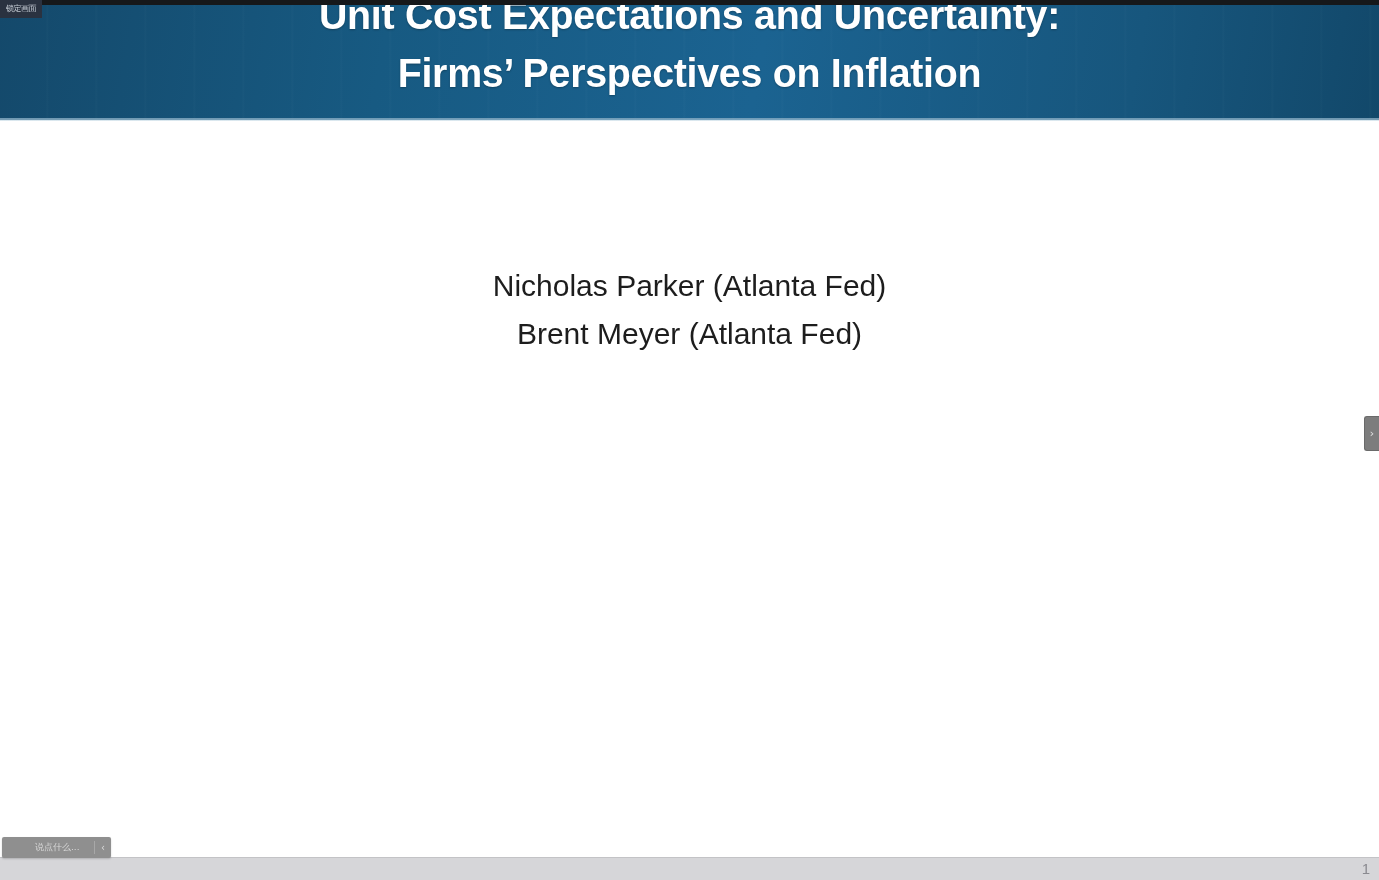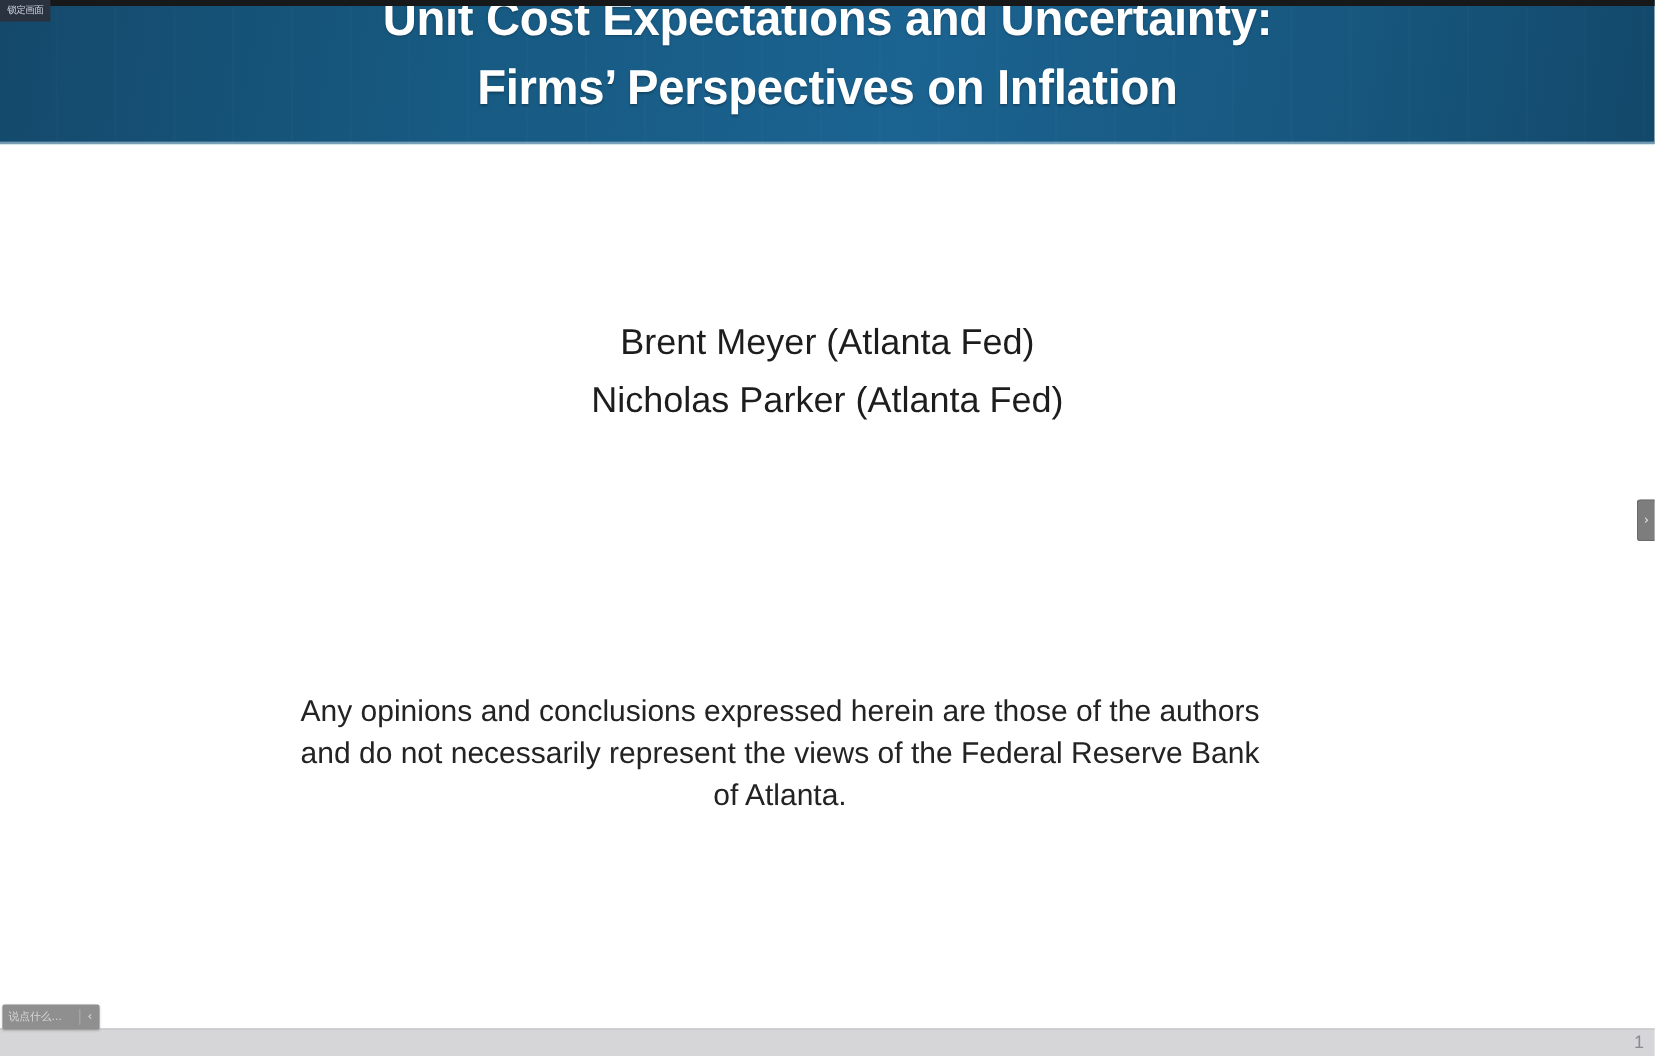--- a/index.html
+++ b/index.html
@@ -239,8 +239,8 @@
     <div class="band-bottom-edge"></div>
 
     <div class="authors">
+      <span class="author-line">Nicholas Parker (Atlanta Fed)</span>
       <span class="author-line">Brent Meyer (Atlanta Fed)</span>
-      <span class="author-line">Nicholas Parker (Atlanta Fed)</span>
     </div>
 
     <div class="disclaimer">Any opinions and conclusions expressed herein are those of the authors and do not necessarily represent the views of the Federal Reserve Bank of Atlanta.</div>

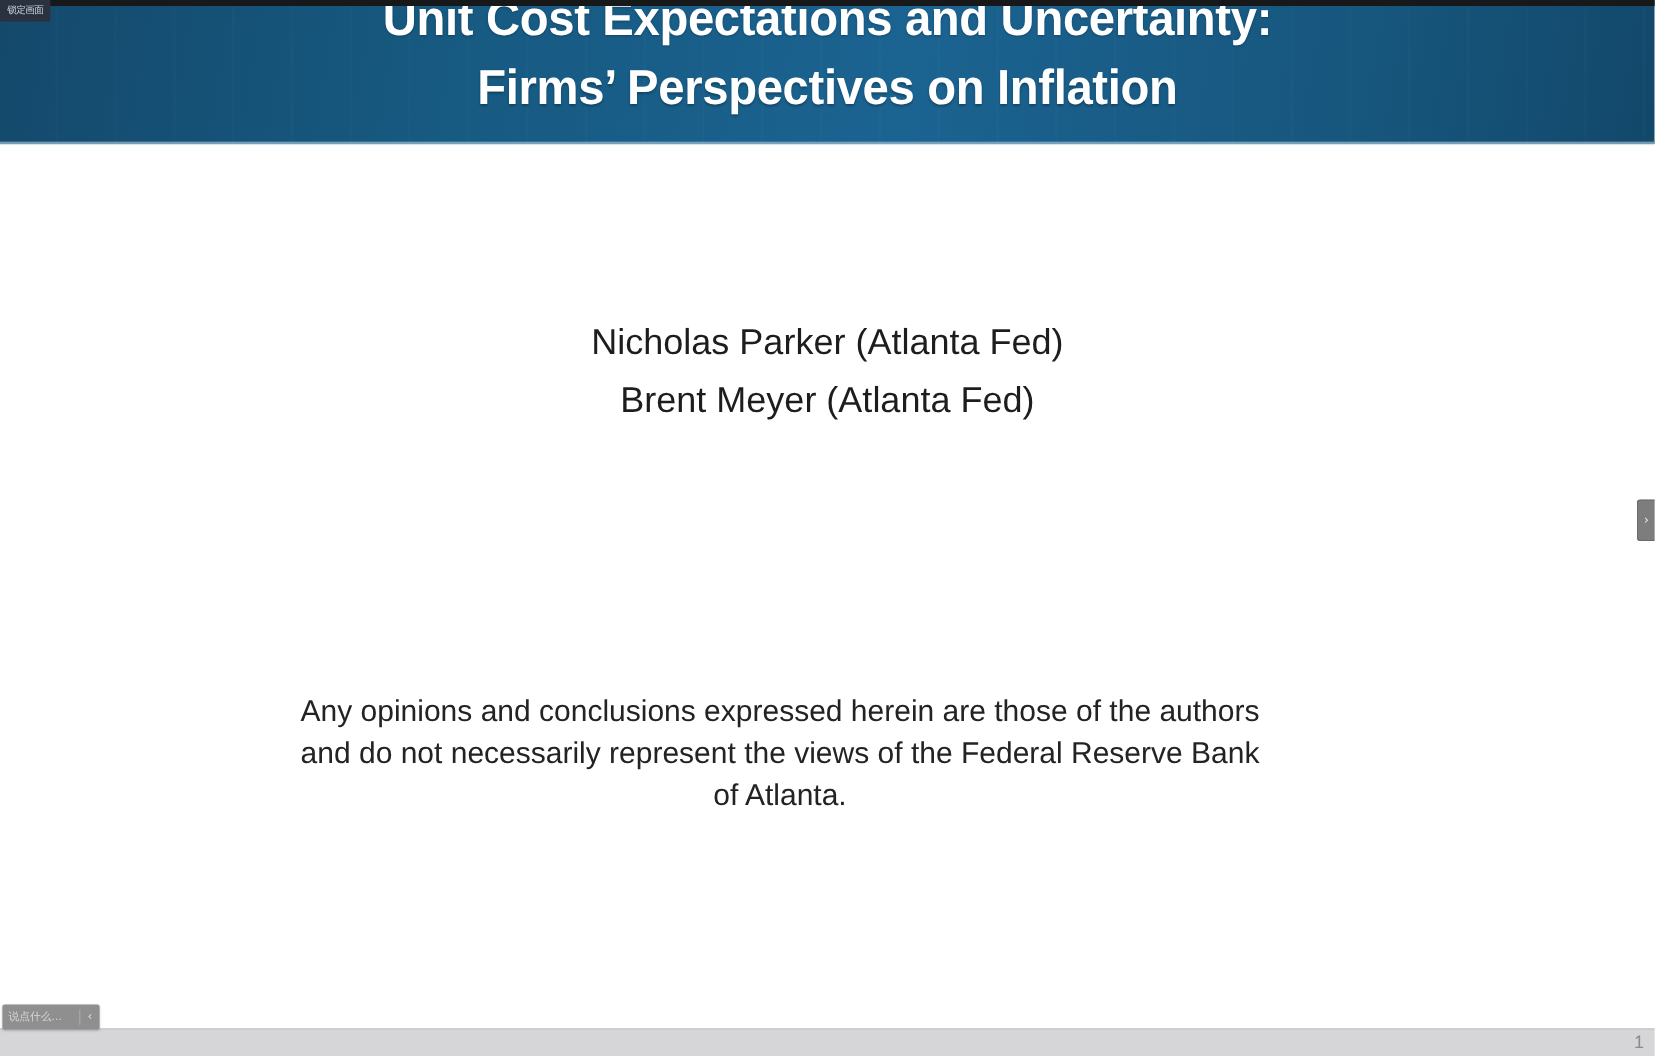--- a/index.html
+++ b/index.html
@@ -243,7 +243,6 @@
       <span class="author-line">Brent Meyer (Atlanta Fed)</span>
     </div>
 
-    <div class="disclaimer">Any opinions and conclusions expressed herein are those of the authors and do not necessarily represent the views of the Federal Reserve Bank of Atlanta.</div>
 
   </div>
 

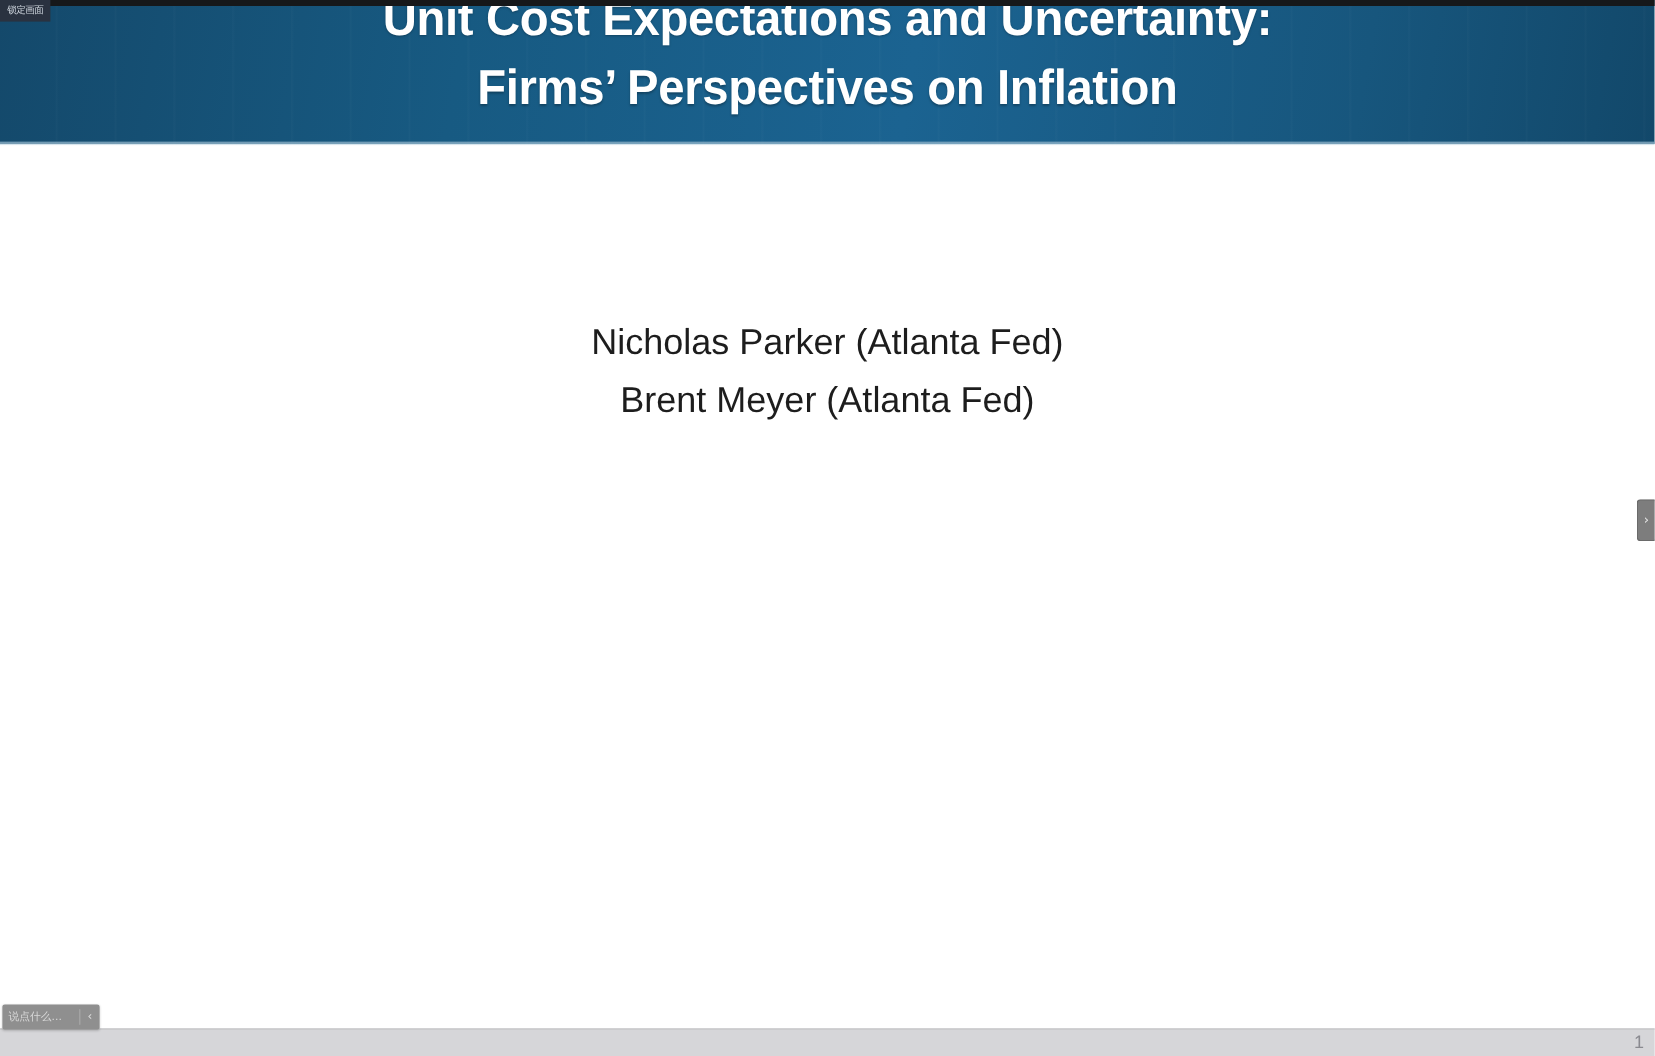--- a/index.html
+++ b/index.html
@@ -167,6 +167,7 @@
     white-space: nowrap;
     overflow: hidden;
     font-family: "DejaVu Sans", sans-serif;
+    margin-left: 28px;
   }
   .chat-divider {
     width: 1px;

